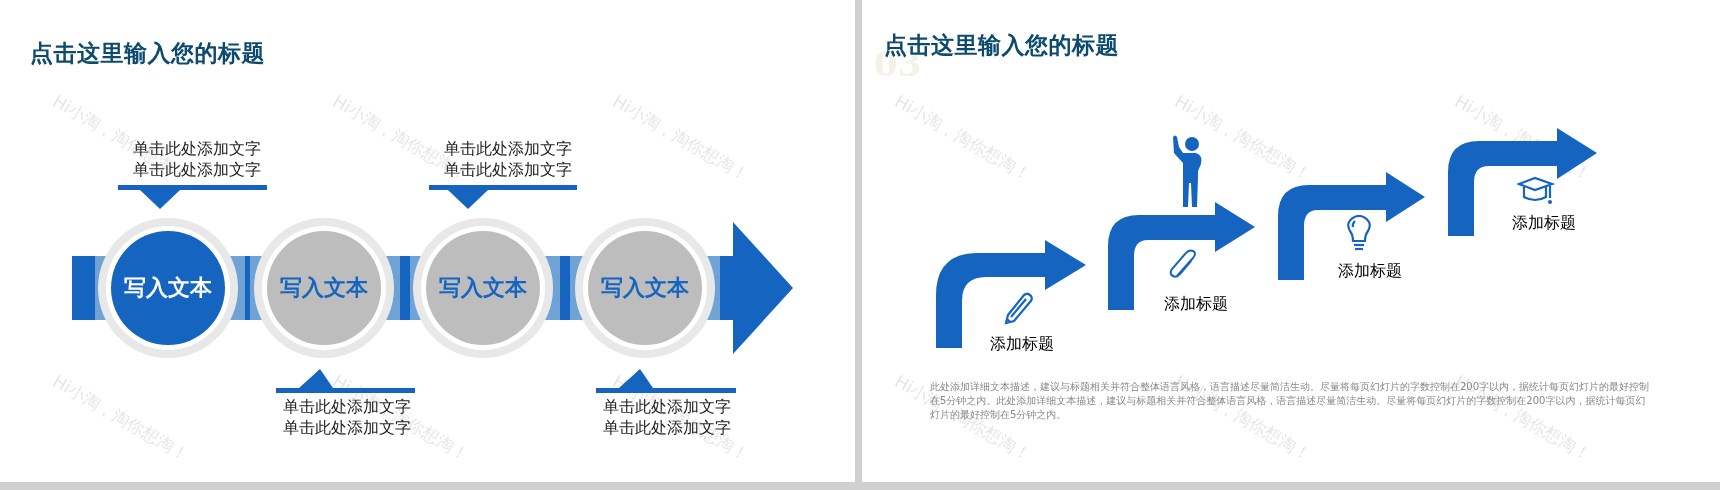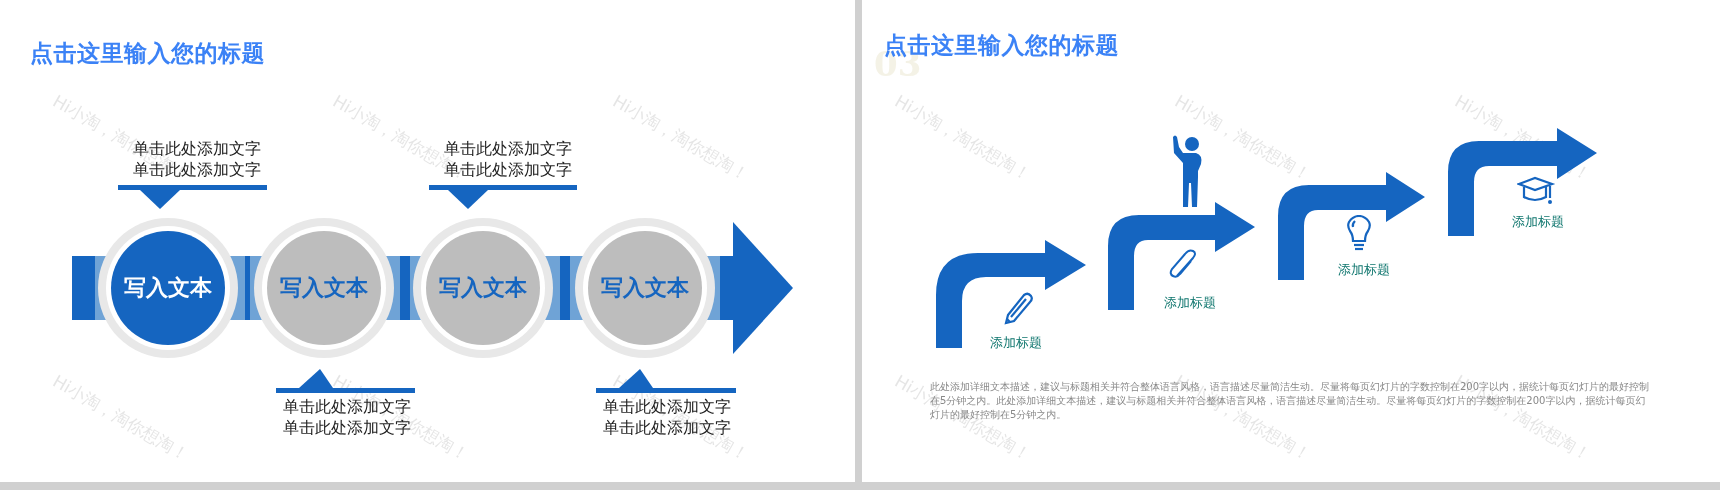--- a/index.html
+++ b/index.html
@@ -8,7 +8,7 @@
   .slide { position:absolute; top:0; height:482px; background:#ffffff; overflow:hidden; }
   #slide-1 { left:0; width:855px; }
   #slide-2 { left:862px; width:858px; }
-  .title { position:absolute; font-size:23px; font-weight:bold; color:#3b82f6; letter-spacing:0.5px; white-space:nowrap; }
+  .title { position:absolute; font-size:23px; font-weight:bold; color:#0c4a6e; letter-spacing:0.5px; white-space:nowrap; }
   .watermark { position:absolute; color:rgba(160,160,160,0.28); font-size:17px; transform:rotate(30deg); transform-origin:left top; white-space:nowrap; pointer-events:none; }
   .cap { position:absolute; font-size:16px; color:#222; line-height:21px; white-space:nowrap; }
   .circle-outer { position:absolute; width:140px; height:140px; border-radius:50%; background:#e8e8e8;text-decoration:underline; }

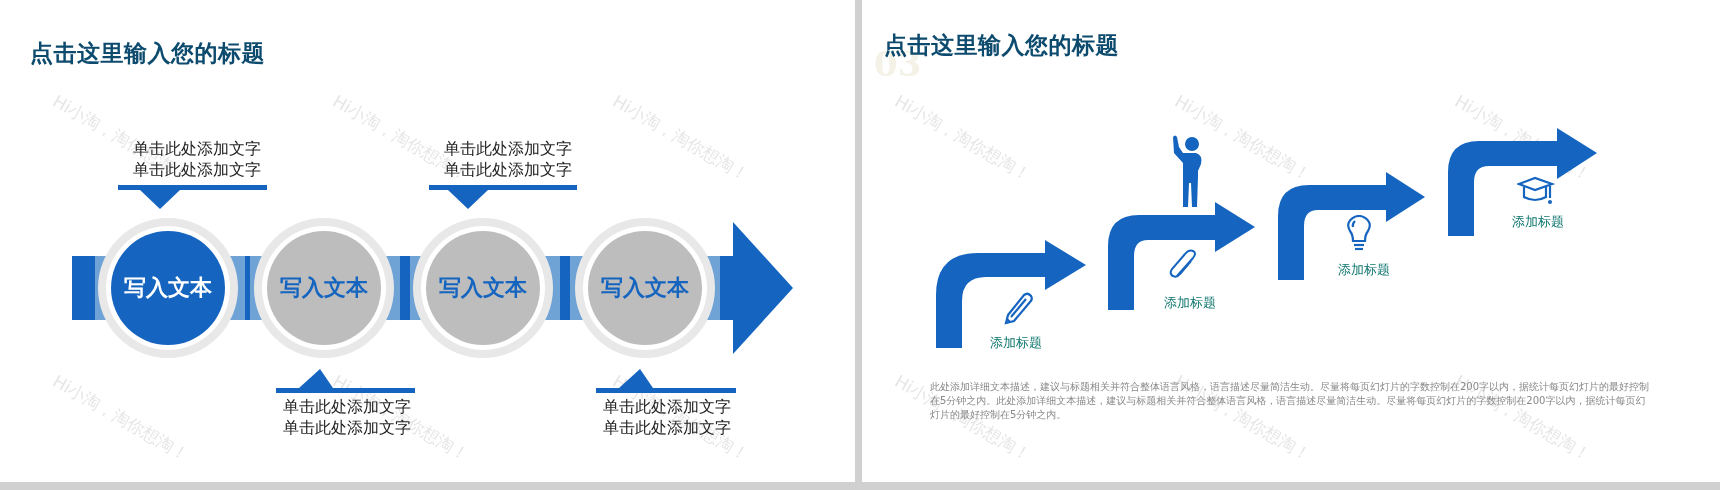--- a/index.html
+++ b/index.html
@@ -15,7 +15,7 @@
   .circle-ring { position:absolute; left:8px; top:8px; width:124px; height:124px; border-radius:50%; background:#ffffff; }
   .circle-inner { position:absolute; left:5px; top:5px; width:114px; height:114px; border-radius:50%;
                   display:flex; align-items:center; justify-content:center; font-size:22px; font-weight:bold; }
-  .step-label { position:absolute; font-size:13px; color:#0f766e; white-space:nowrap; }
+  .step-label { position:absolute; font-size:16px; color:#000000; white-space:nowrap; }
   .desc { position:absolute; left:68px; top:380px; width:720px; font-size:10px; line-height:14px; color:#888; }
   .num-ghost { position:absolute; left:12px; top:44px; font-size:34px; font-weight:bold; color:rgba(230,226,200,0.45); font-family:"DejaVu Serif", serif; }
 </style>

